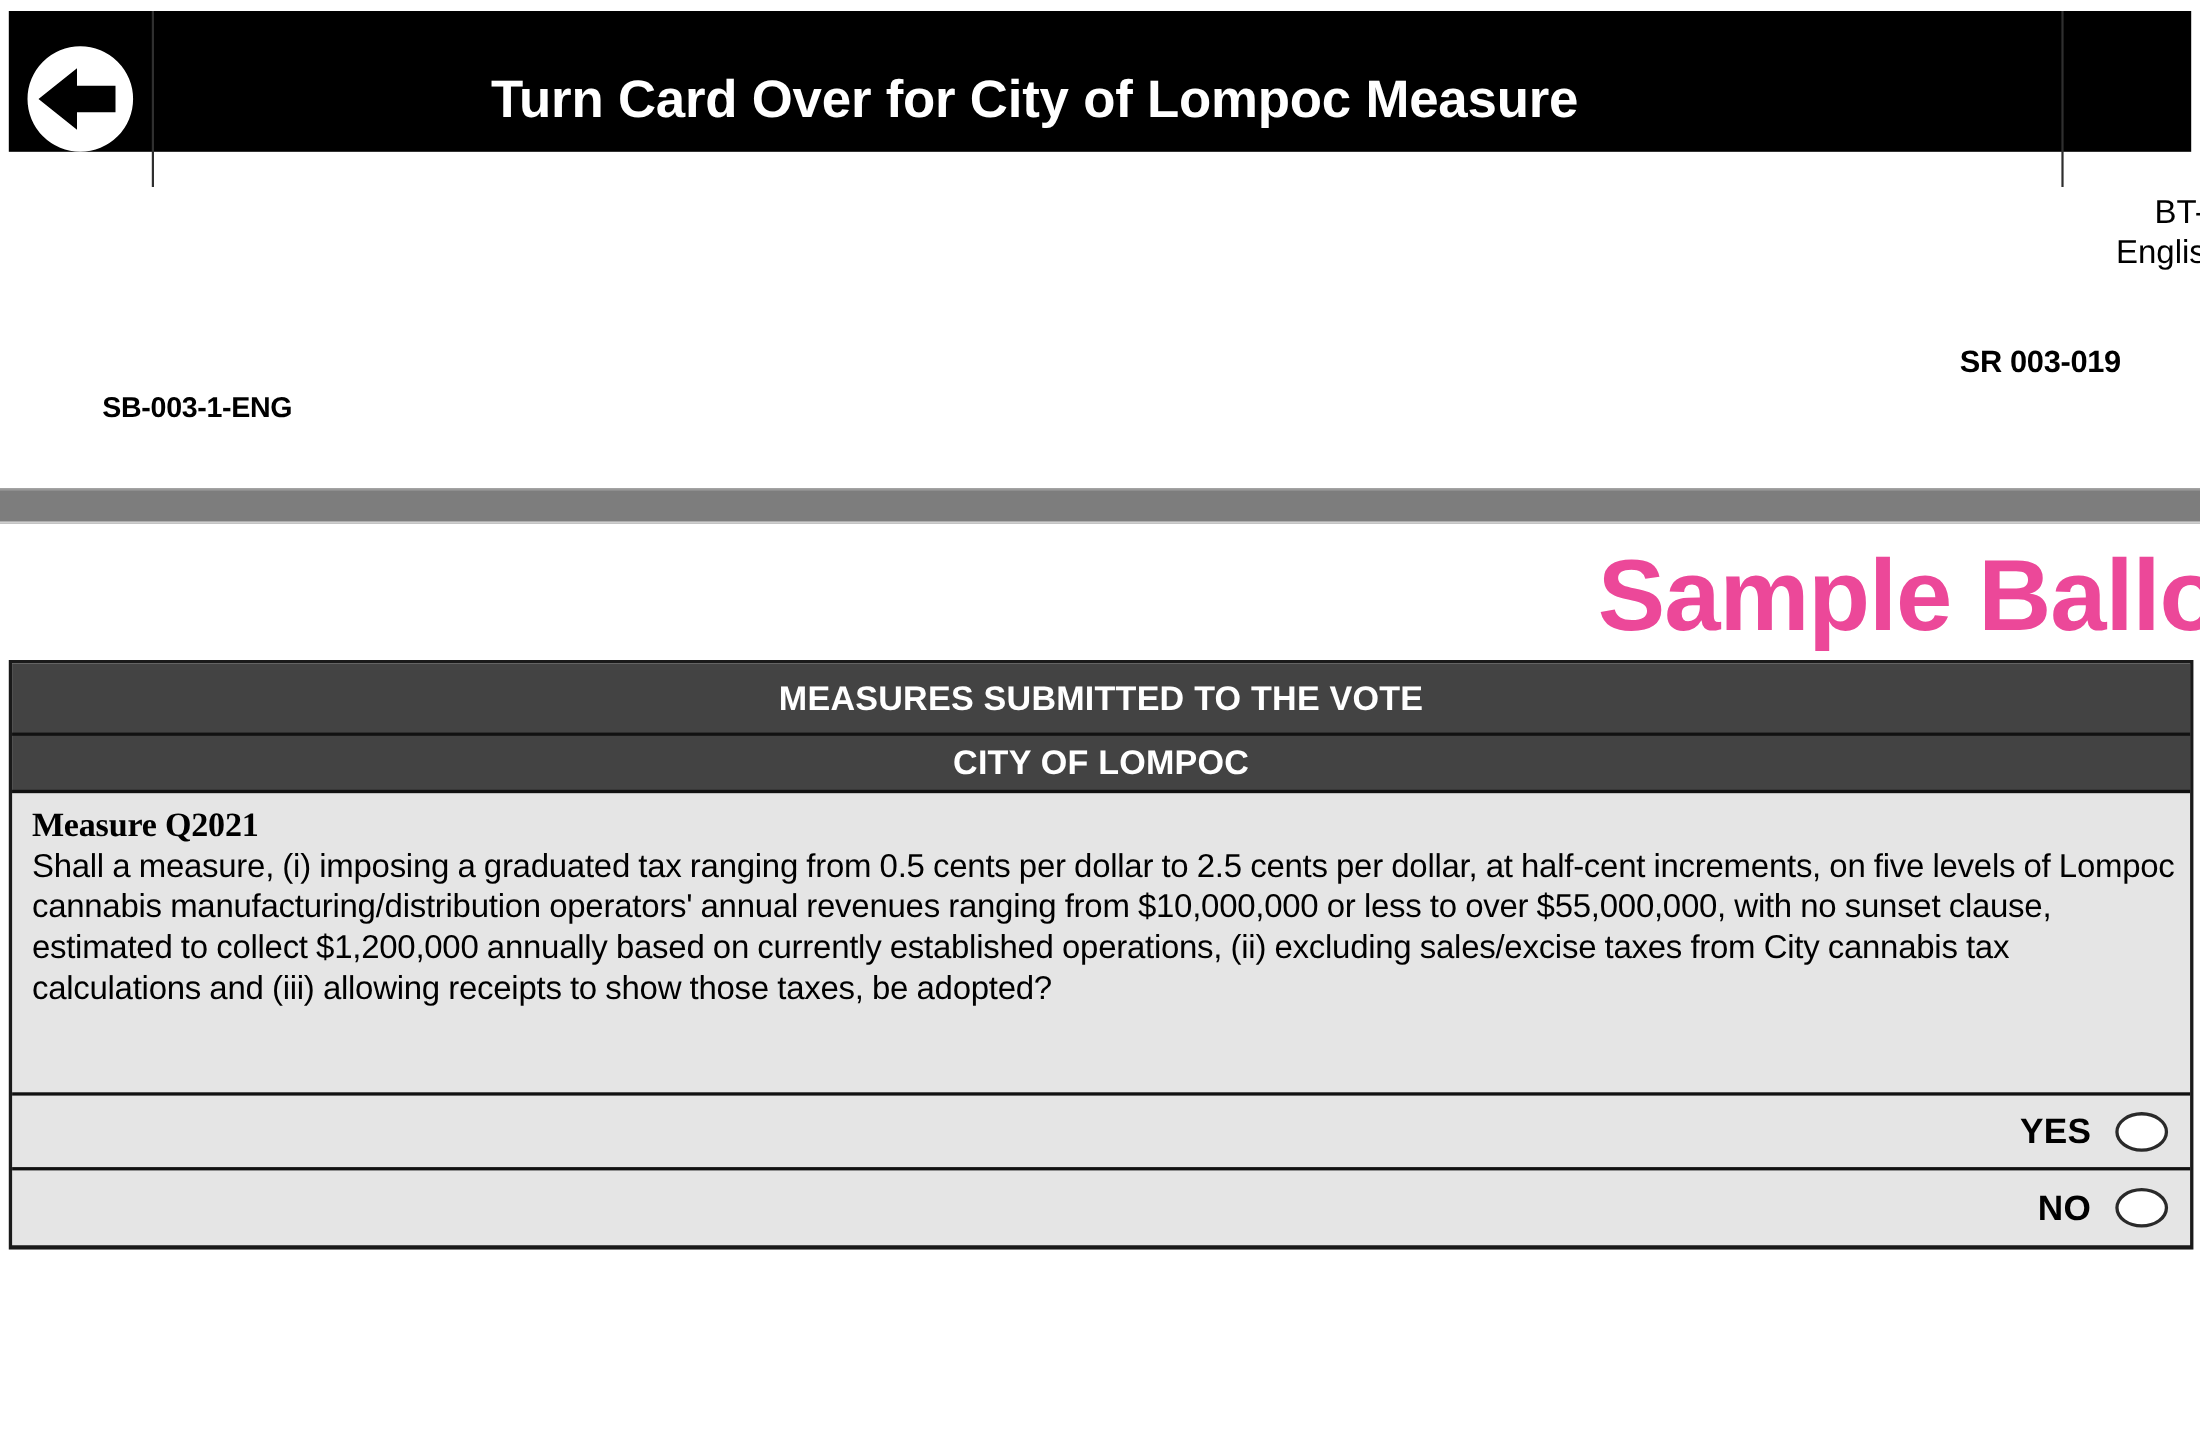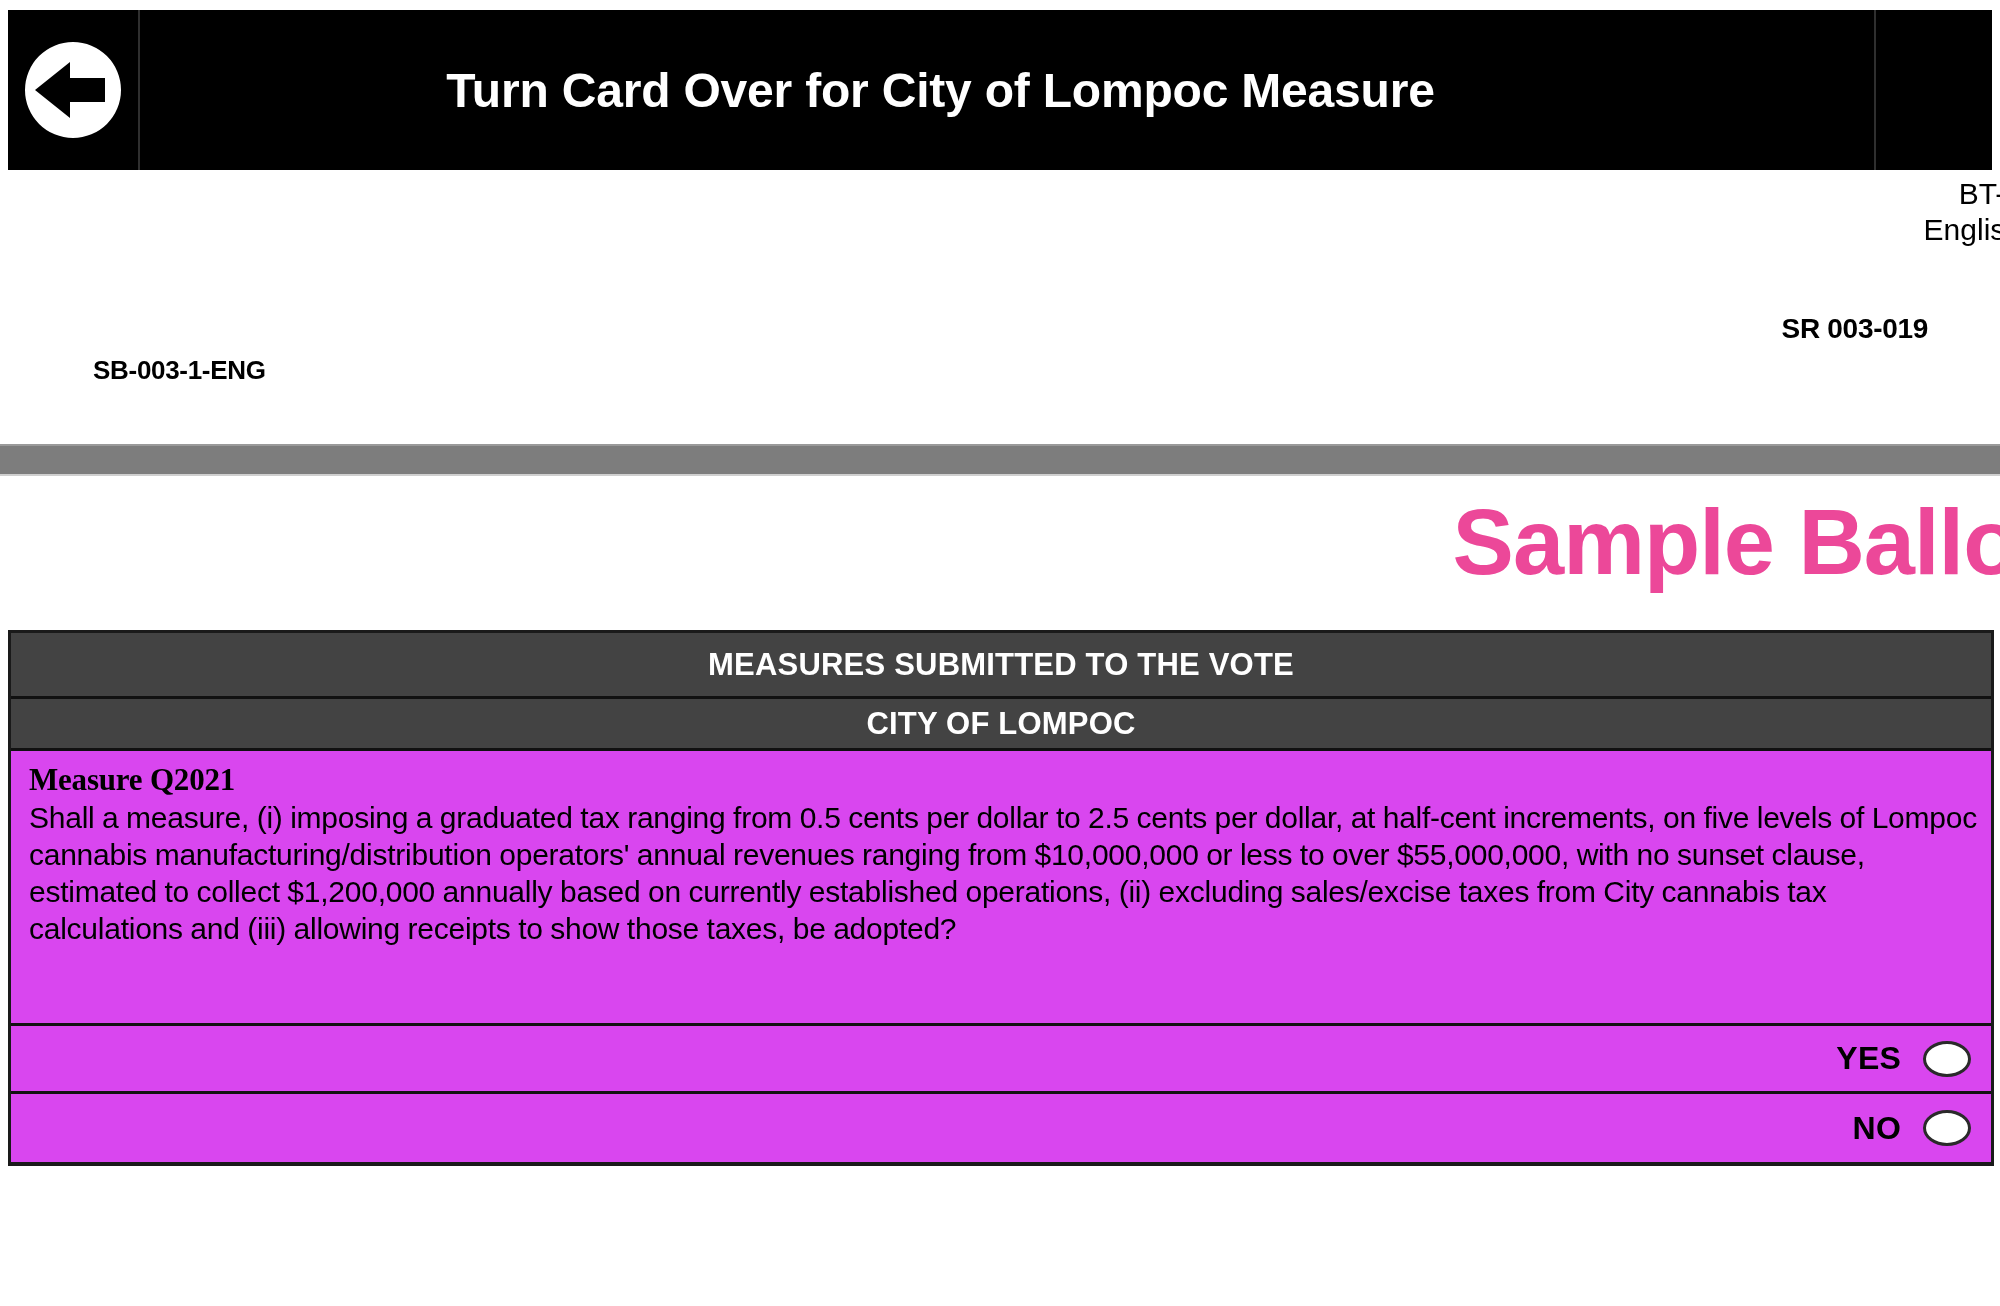--- a/index.html
+++ b/index.html
@@ -16,7 +16,7 @@
   .banner{
     position:absolute;
     left:8px; top:10px;
-    width:1984px; height:160px;
+    width:1984px; height:128px;
     background:#000000;
     box-sizing:border-box;
   }

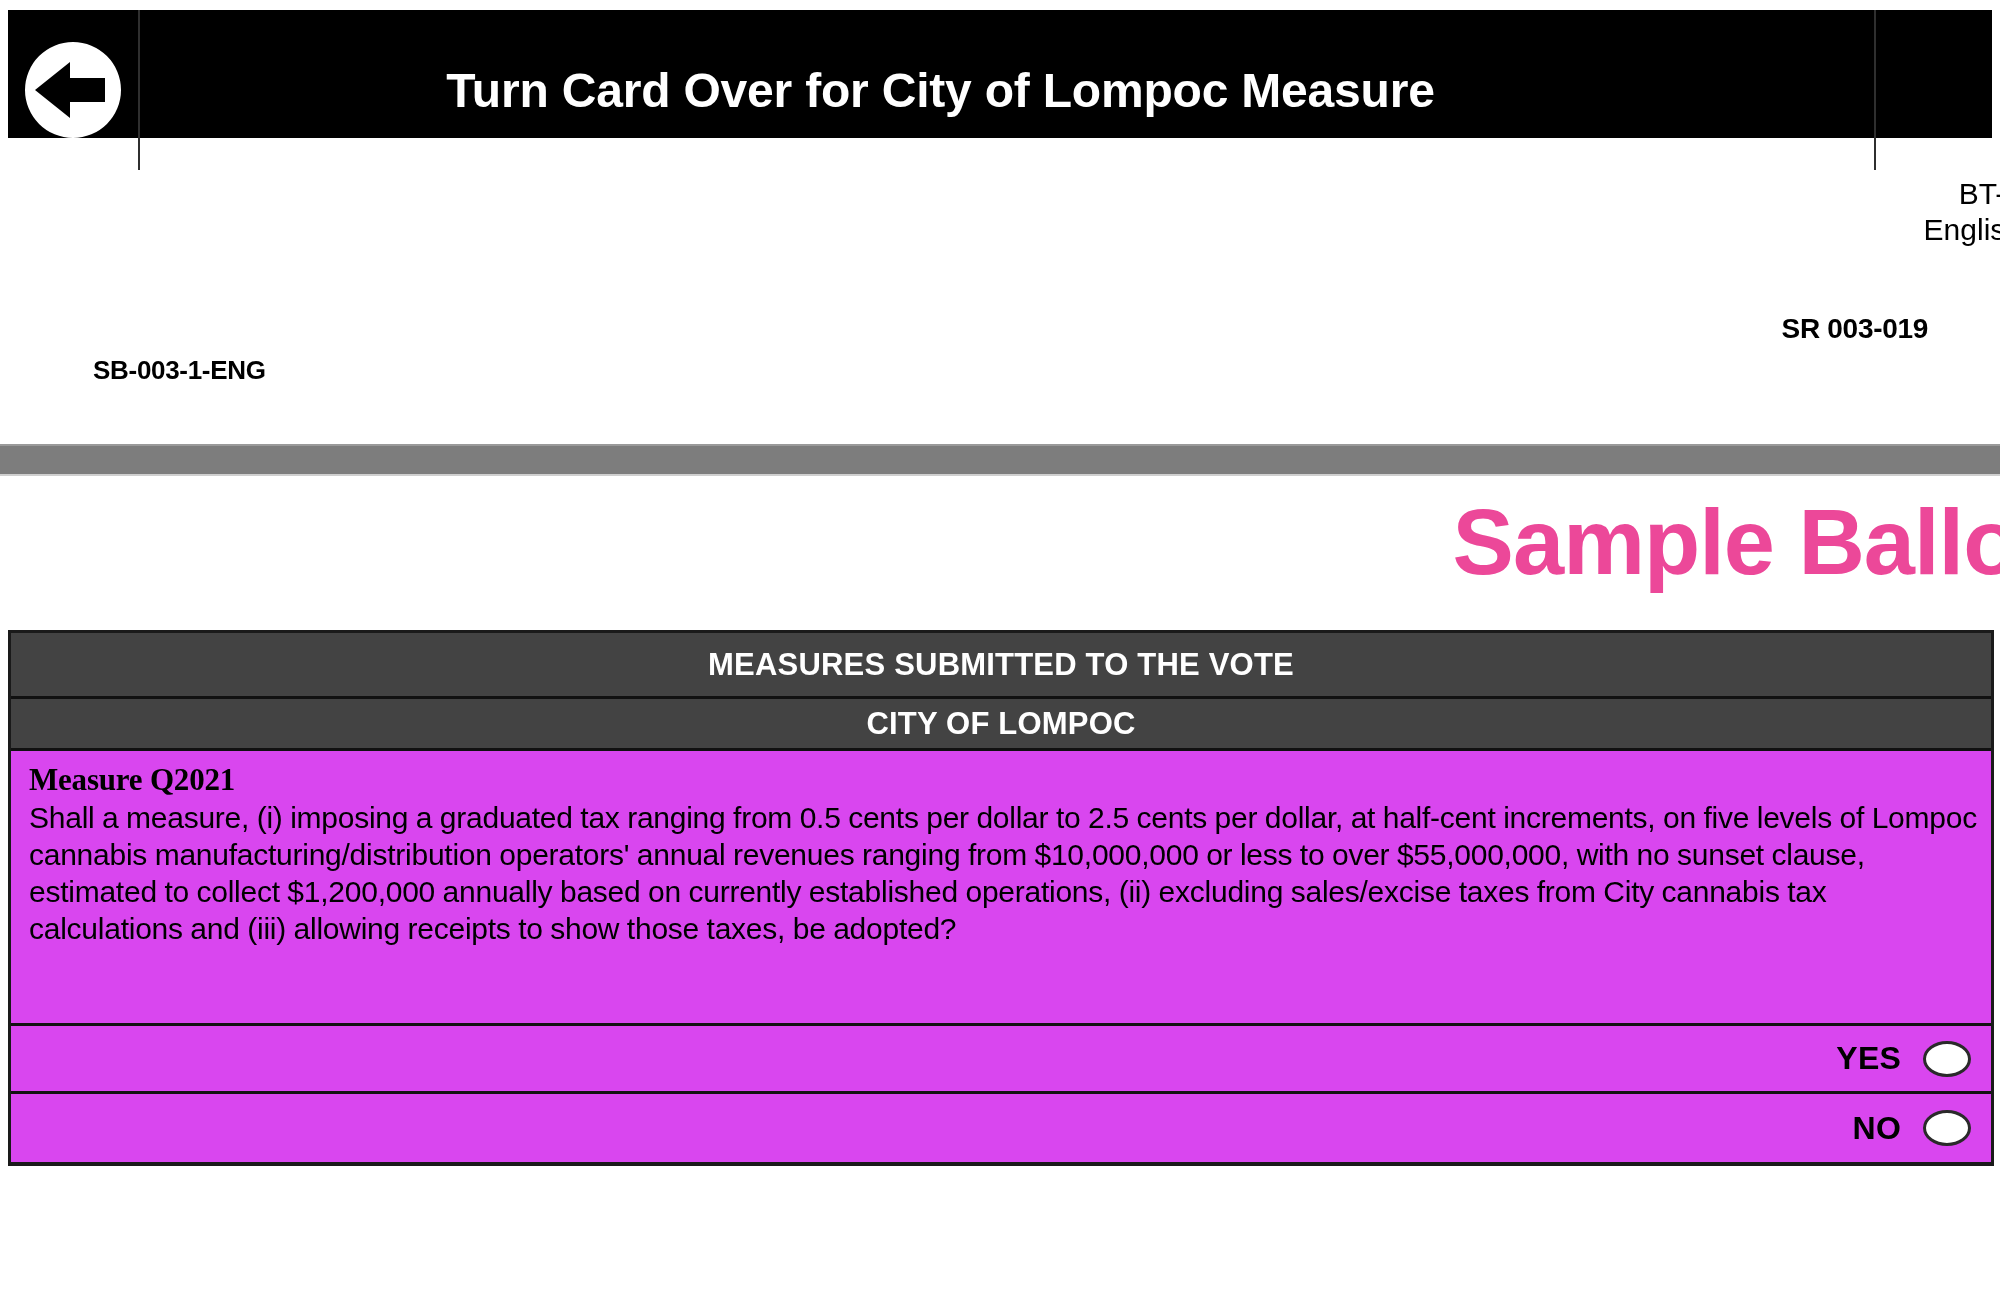--- a/index.html
+++ b/index.html
@@ -108,12 +108,12 @@
   
   .ballot-table{
     position:absolute;
-    left:8px; top:630px;
+    left:8px; top:600px;
     width:1986px;
     border:3px solid #1a1a1a;
     border-bottom-width:4px;
     box-sizing:border-box;
-    background:#d946ef;
+    background:#e5e5e5;
   }
   .hdr-row{
     background:#434343;

